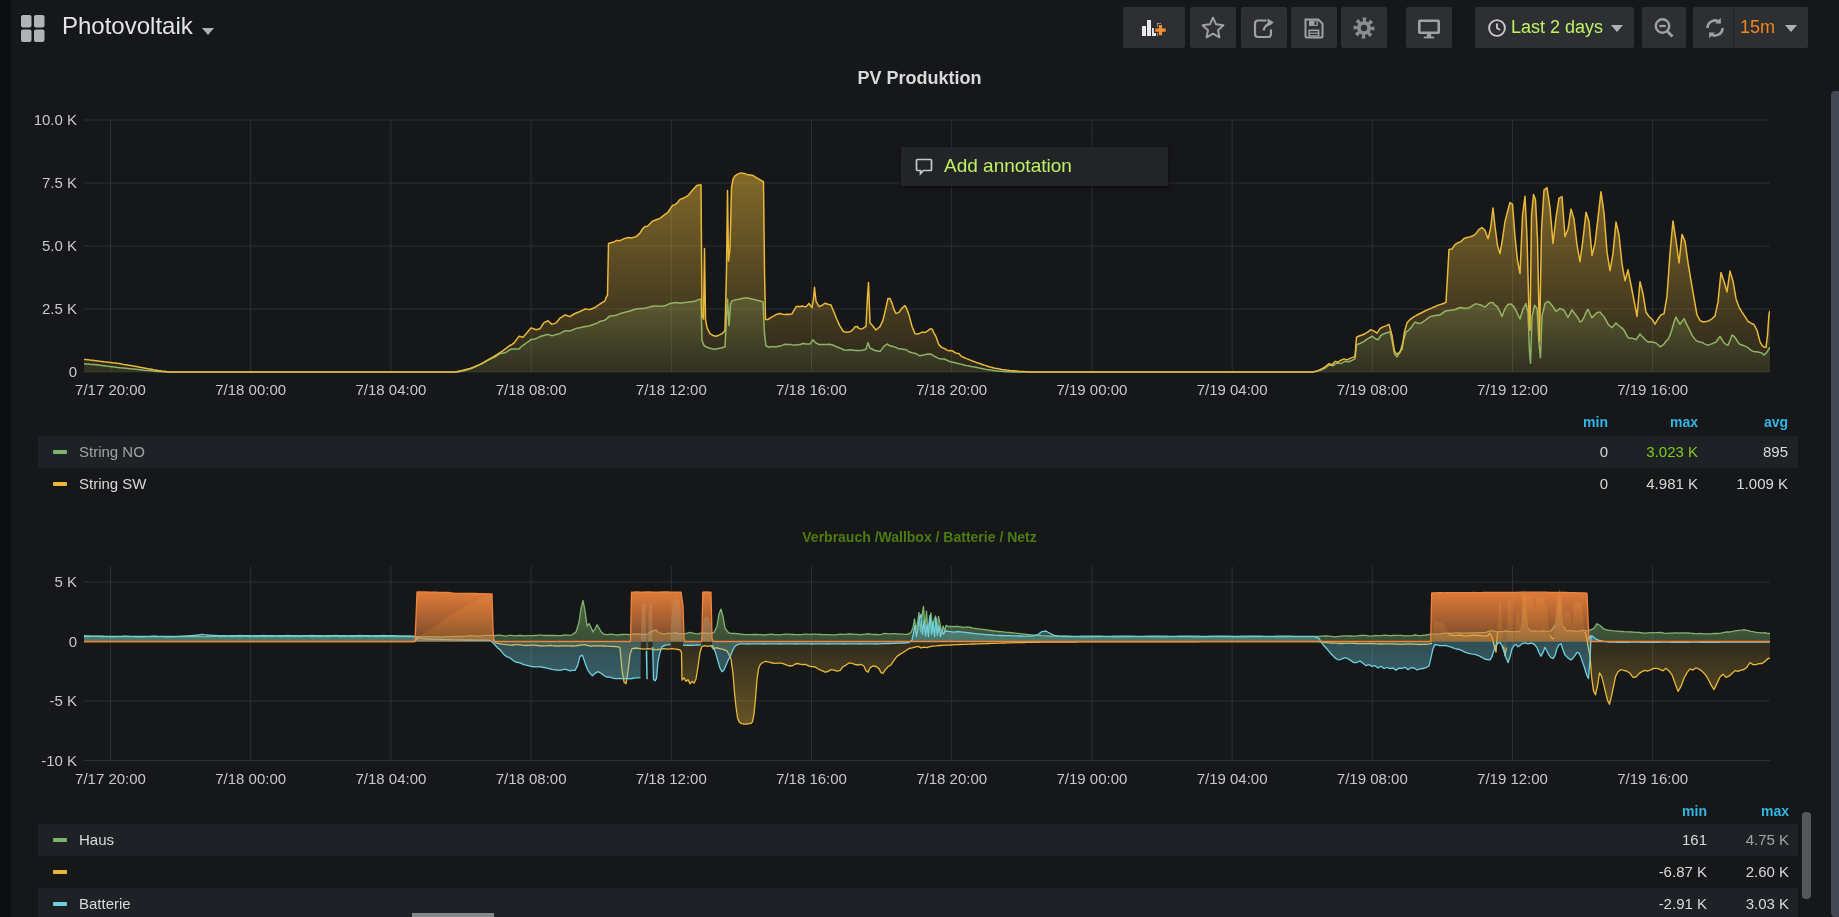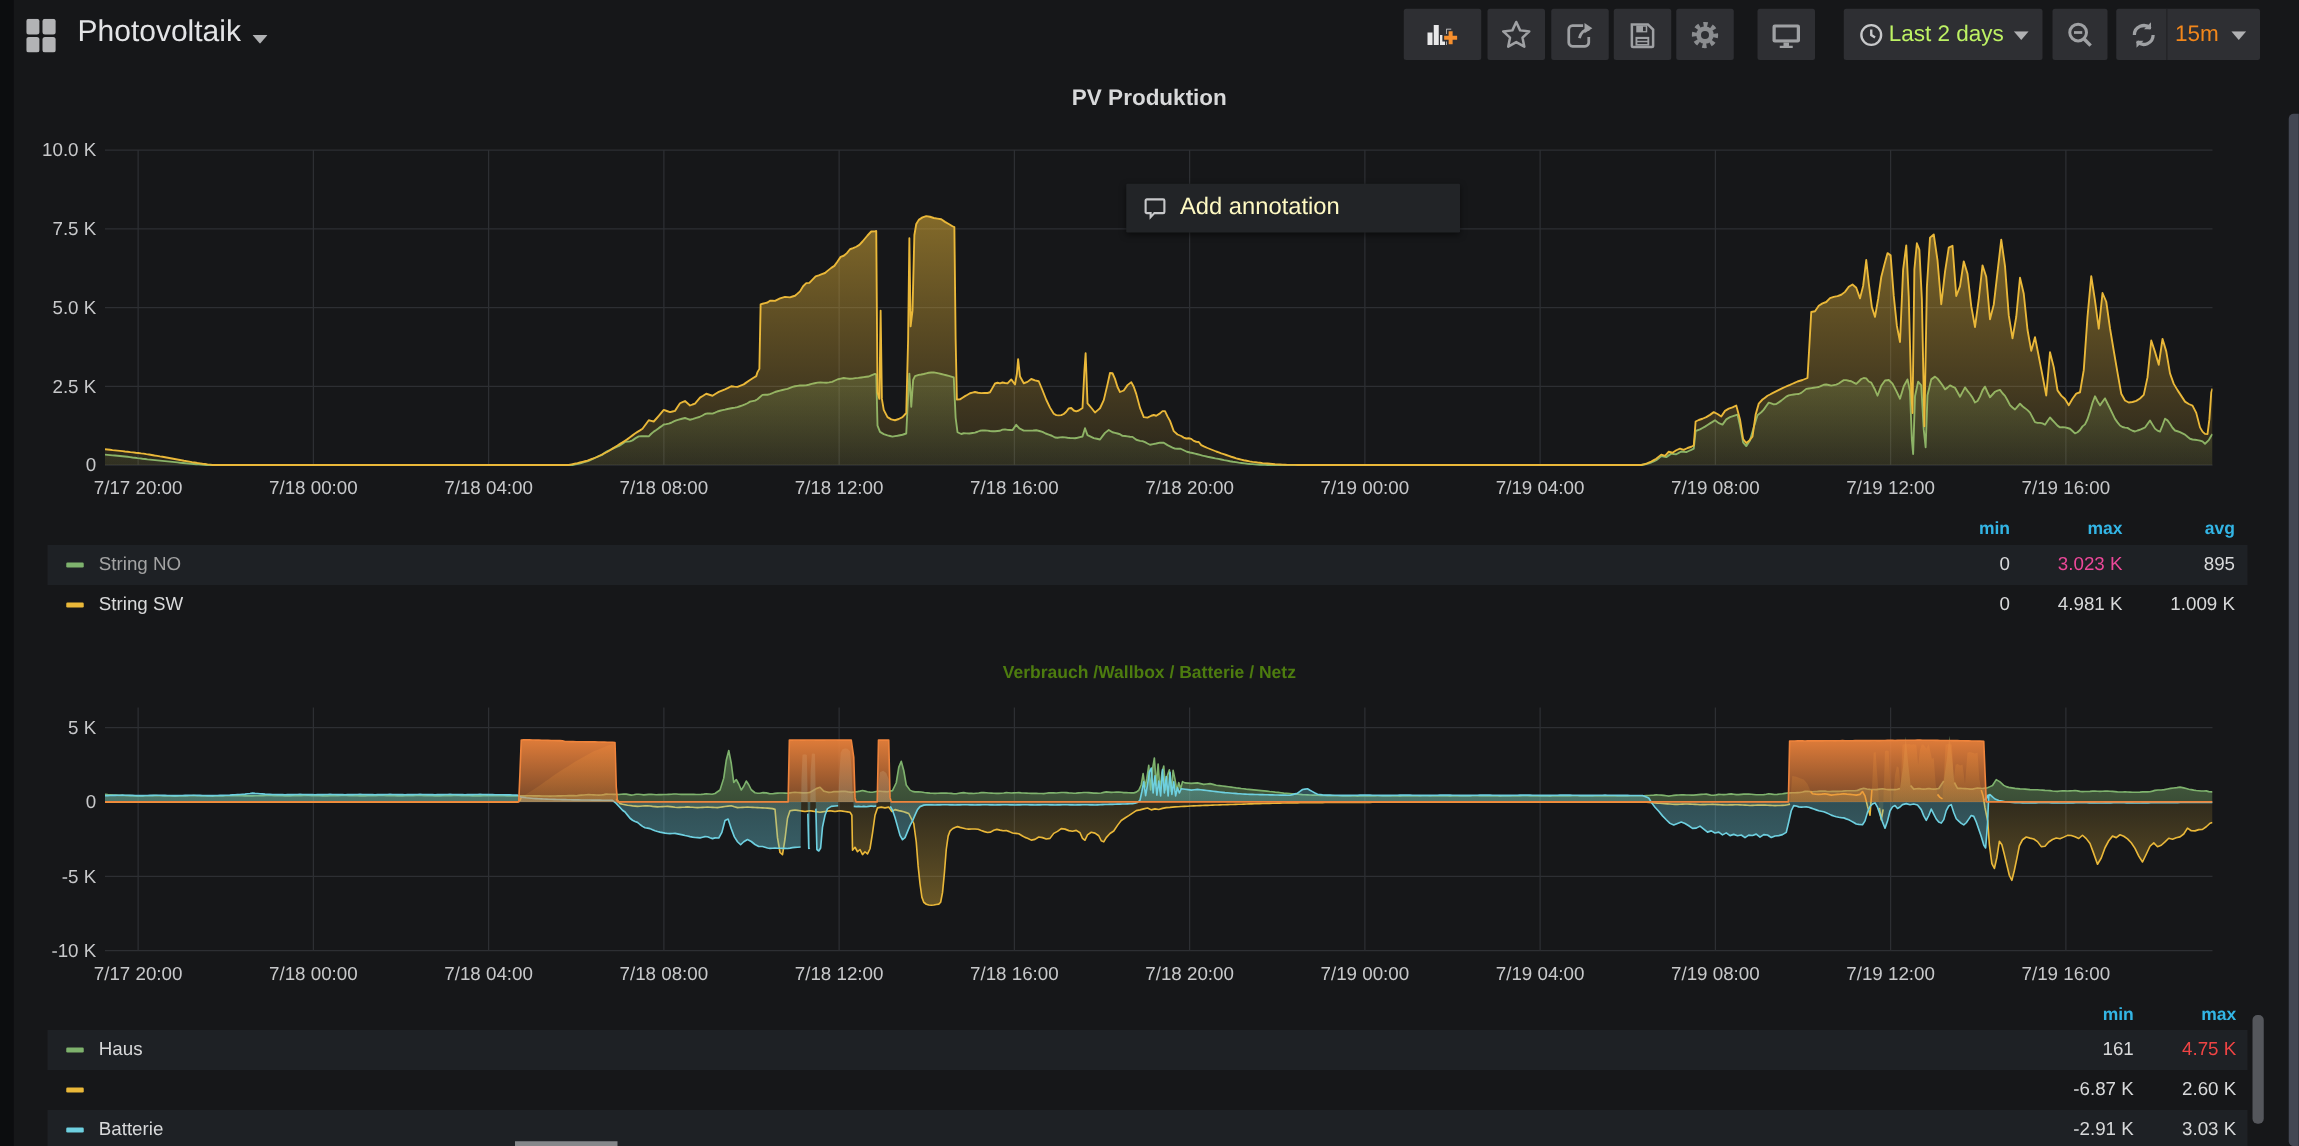--- a/index.html
+++ b/index.html
@@ -265,7 +265,7 @@
   <svg width="18" height="18" viewBox="0 0 18 18" style="position:absolute;left:14px;top:11px;">
     <path d="M2.5 1.5h13a1 1 0 0 1 1 1v9a1 1 0 0 1-1 1H8.5l-3 3.2v-3.2H2.5a1 1 0 0 1-1-1v-9a1 1 0 0 1 1-1z" fill="none" stroke="#c7c8ca" stroke-width="1.7"></path>
   </svg>
-  <div style="position:absolute;left:43px;top:8px;font-size:19px;color:#fef9c3;">Add annotation</div>
+  <div style="position:absolute;left:43px;top:8px;font-size:19px;color:#bef264;">Add annotation</div>
 </div>
 <div style="position:absolute;left:1802px;top:812px;width:9px;height:87px;border-radius:4px;background:#55575c;"></div>
 <div style="position:absolute;left:412px;top:913px;width:82px;height:4px;background:#85878a;"></div>

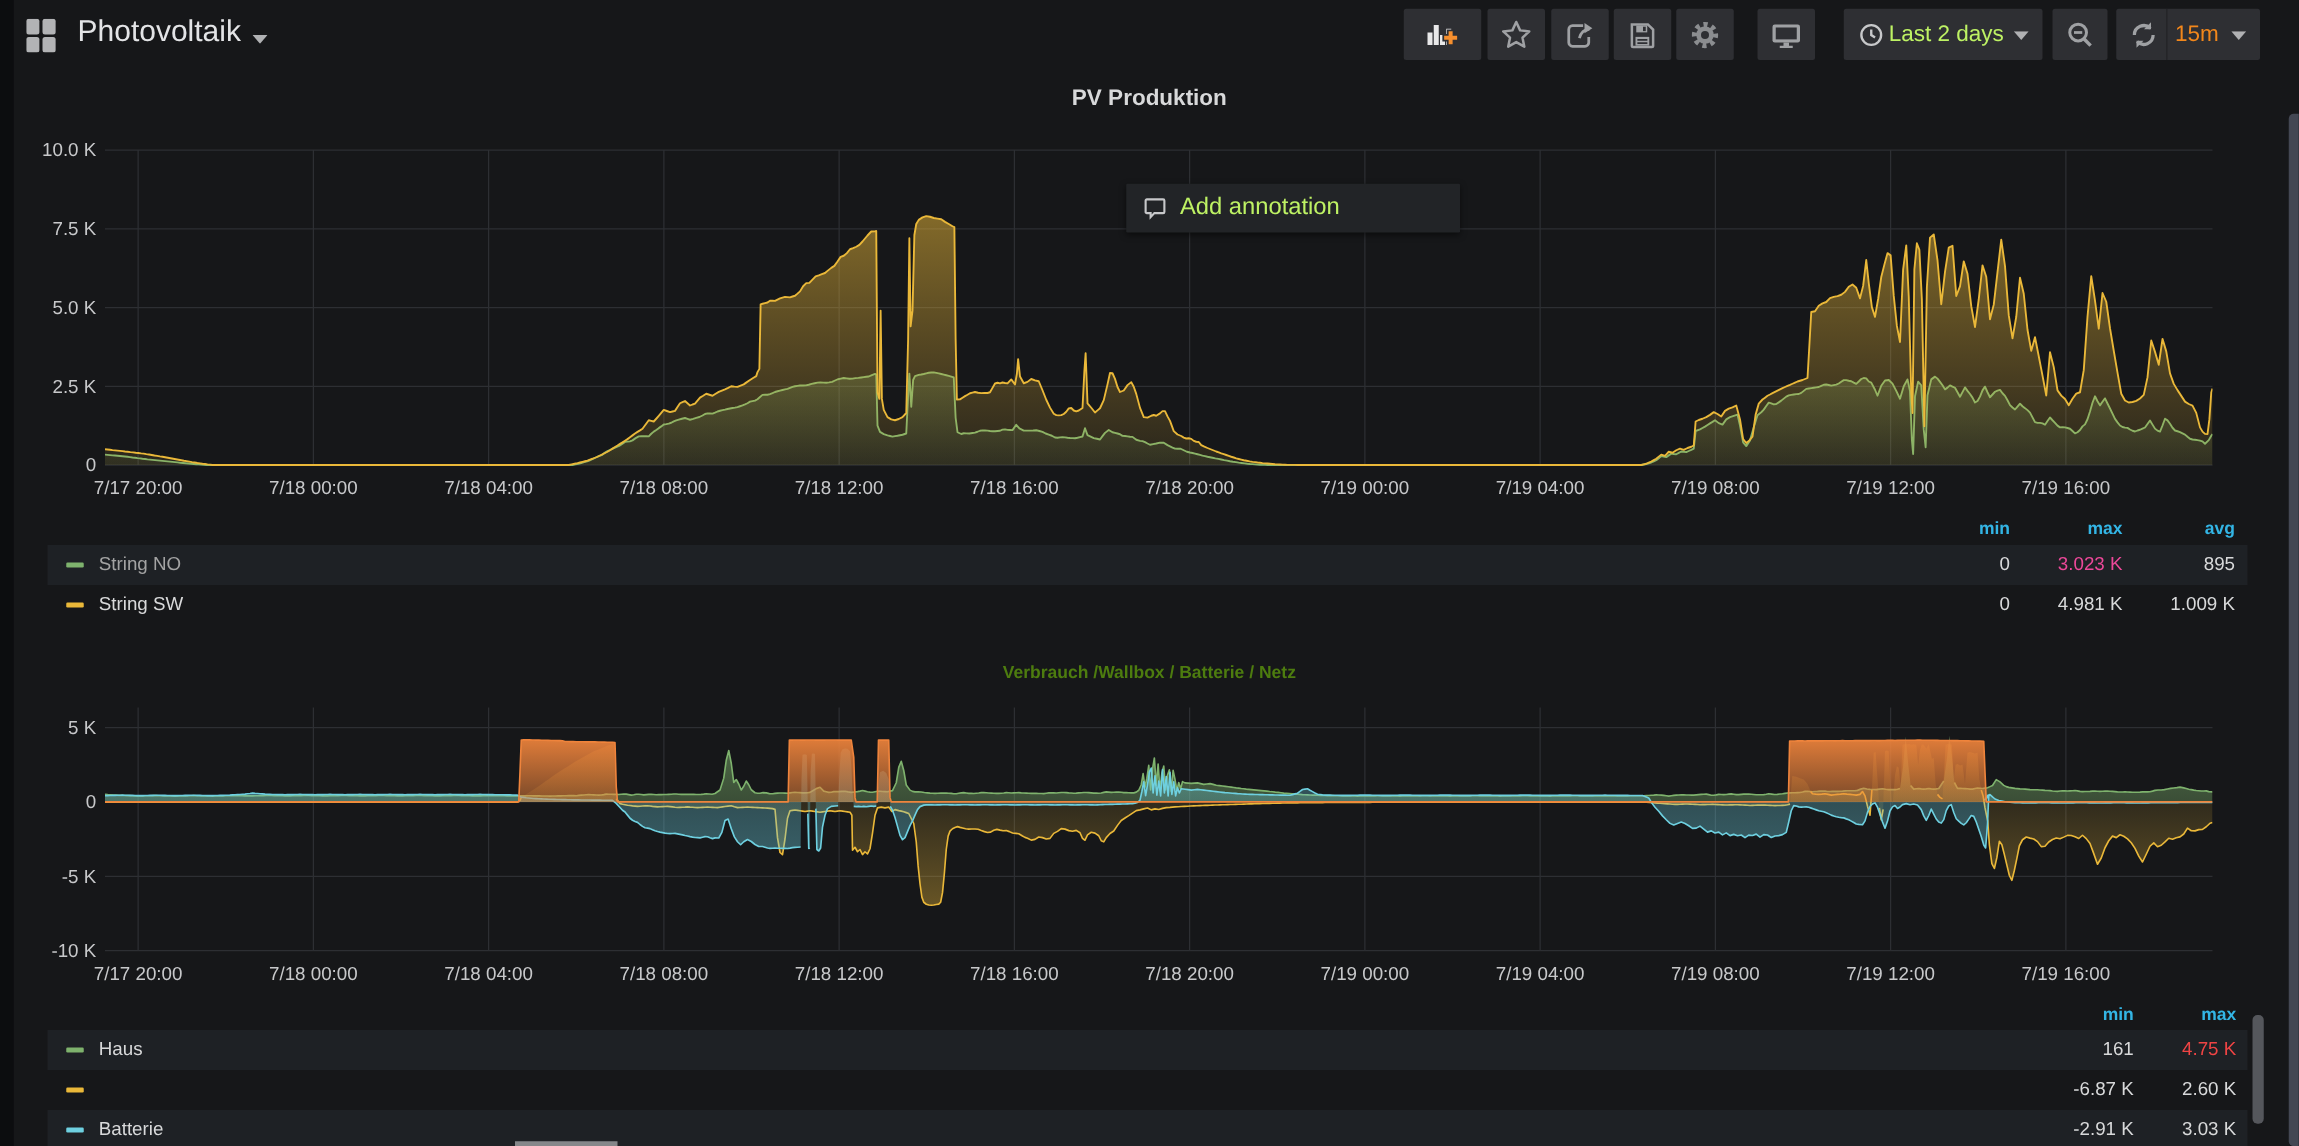--- a/index.html
+++ b/index.html
@@ -228,7 +228,7 @@
     <div style="position:absolute;left:15px;top:14px;width:14px;height:4px;border-radius:1px;background:#7eb26d;"></div>
     <div style="position:absolute;left:41px;top:0;height:32px;line-height:32px;font-size:15px;color:#a3a3a3;">String NO</div>
     <div style="position:absolute;right:190px;top:0;height:32px;line-height:32px;font-size:15px;color:#d8d9da;">0</div>
-    <div style="position:absolute;right:100px;top:0;height:32px;line-height:32px;font-size:15px;color:#ec4899;text-align:right;">3.023 K</div>
+    <div style="position:absolute;right:100px;top:0;height:32px;line-height:32px;font-size:15px;color:#84cc16;text-align:right;">3.023 K</div>
     <div style="position:absolute;right:10px;top:0;height:32px;line-height:32px;font-size:15px;color:#d8d9da;">895</div>
   </div>
 <div style="position:absolute;left:38px;top:468px;width:1760px;height:32px;">

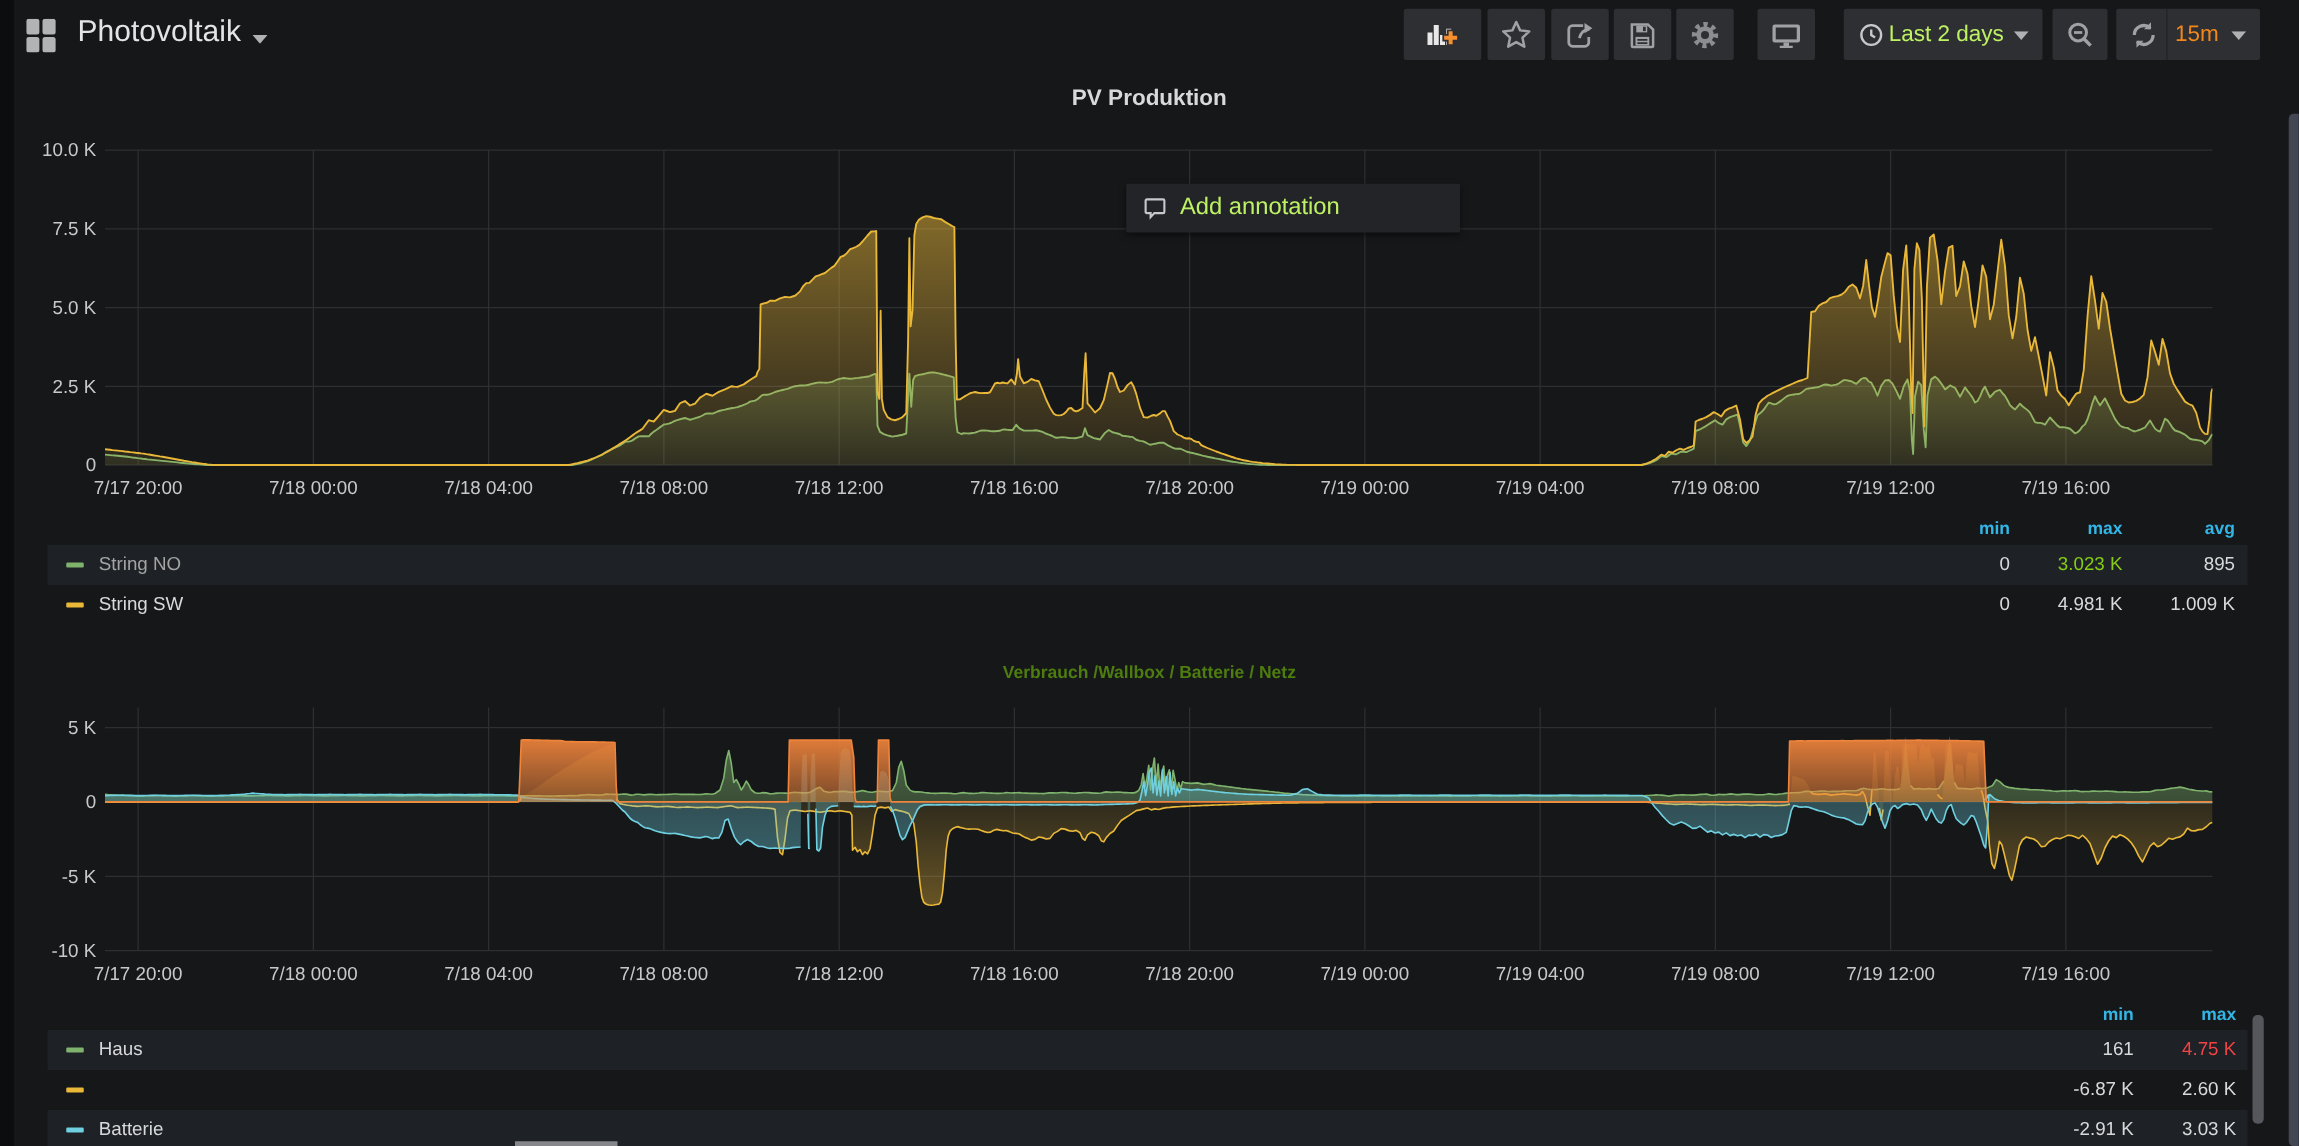--- a/index.html
+++ b/index.html
@@ -246,7 +246,7 @@
     <div style="position:absolute;left:15px;top:14px;width:14px;height:4px;border-radius:1px;background:#7eb26d;"></div>
     <div style="position:absolute;left:41px;top:0;height:32px;line-height:32px;font-size:15px;color:#d8d9da;">Haus</div>
     <div style="position:absolute;right:91px;top:0;height:32px;line-height:32px;font-size:15px;color:#d8d9da;">161</div>
-    <div style="position:absolute;right:9px;top:0;height:32px;line-height:32px;font-size:15px;color:#ef4444;">4.75 K</div>
+    <div style="position:absolute;right:9px;top:0;height:32px;line-height:32px;font-size:15px;color:#a3a3a3;">4.75 K</div>
   </div>
 <div style="position:absolute;left:38px;top:856px;width:1760px;height:32px;">
     <div style="position:absolute;left:15px;top:14px;width:14px;height:4px;border-radius:1px;background:#eab839;"></div>

